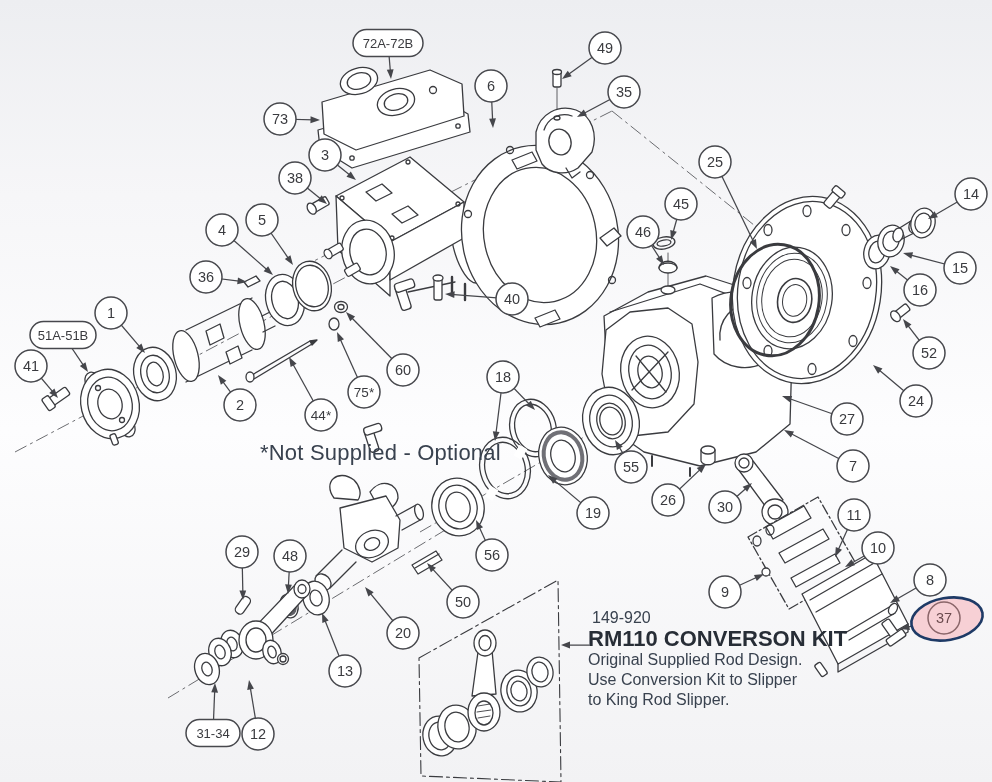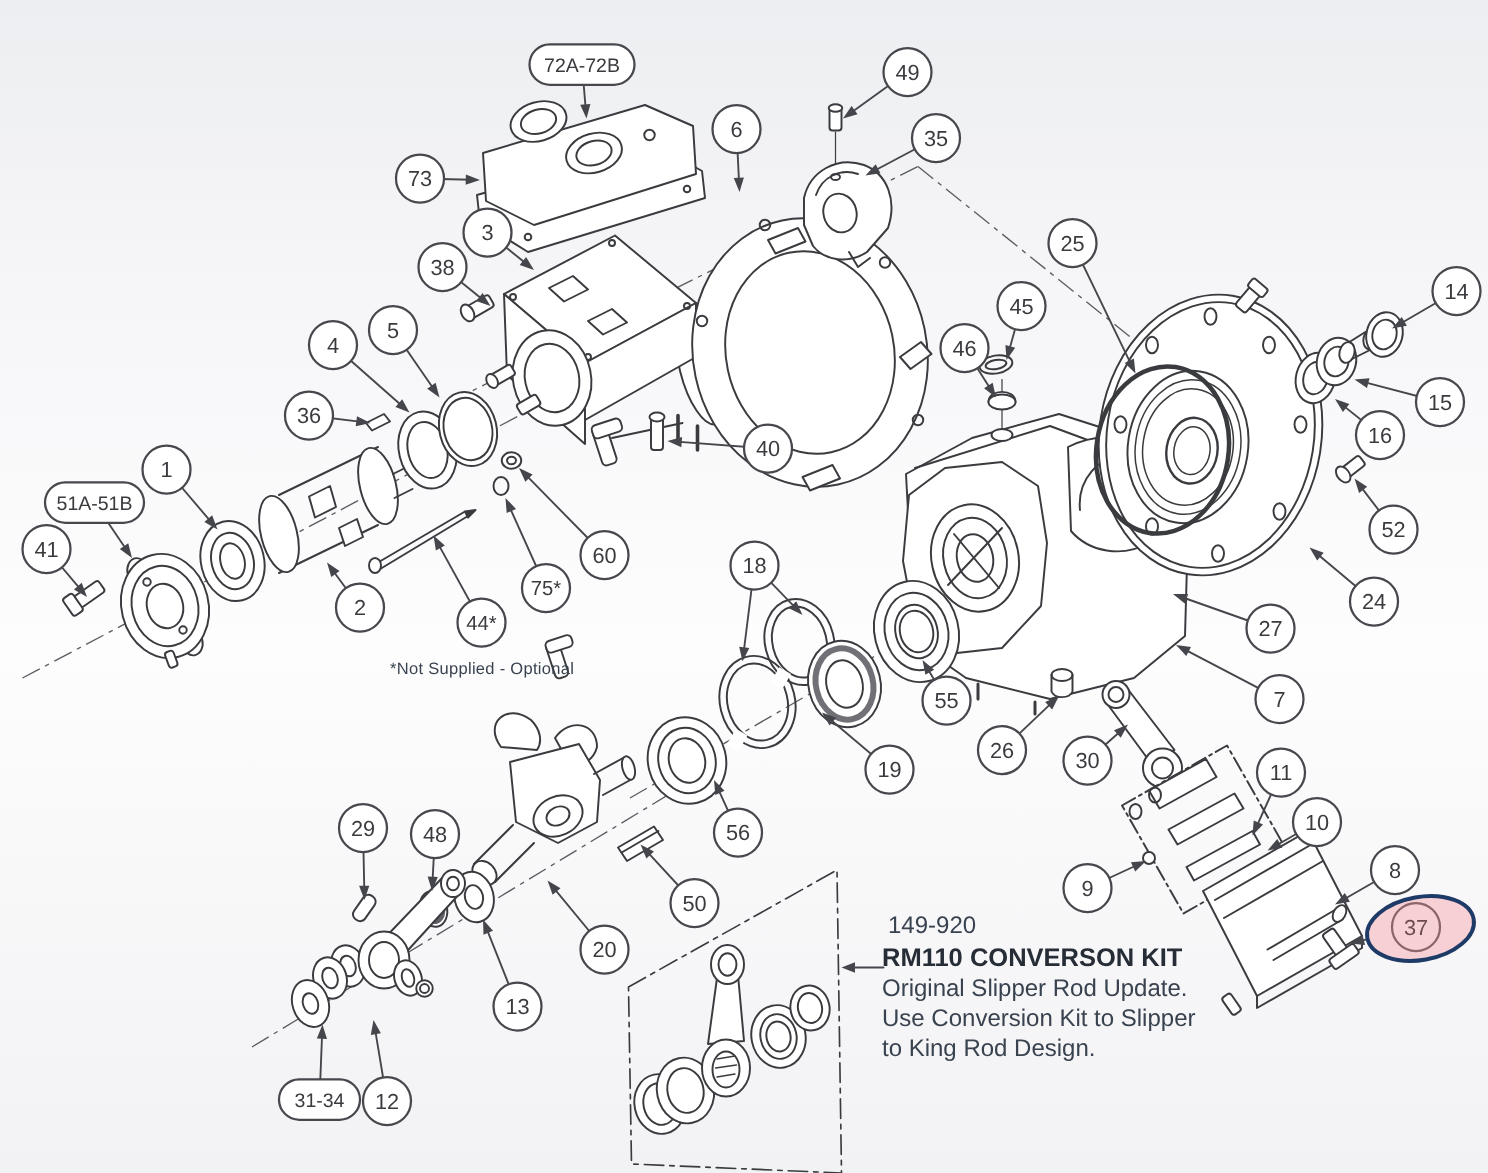--- a/index.html
+++ b/index.html
@@ -7,7 +7,7 @@
     background:linear-gradient(180deg,#edeef1 0%,#f6f6f8 25%,#fdfdfe 55%,#f2f2f4 100%);
     font-family:"Liberation Sans",sans-serif;}
   .stage svg{position:absolute;left:0;top:0;}
-  .note{position:absolute;left:260px;top:440px;font-size:11px;color:#39424f;letter-spacing:.2px;}
+  .note{position:absolute;left:260px;top:440px;font-size:22px;color:#39424f;letter-spacing:.2px;}
   .kit{position:absolute;left:588px;top:608px;color:#39424f;font-size:16px;line-height:20px;}
   .kit-pn{margin-left:4px;}
   .kit-title{font-size:17px;font-weight:bold;color:#272d36;line-height:22px;}

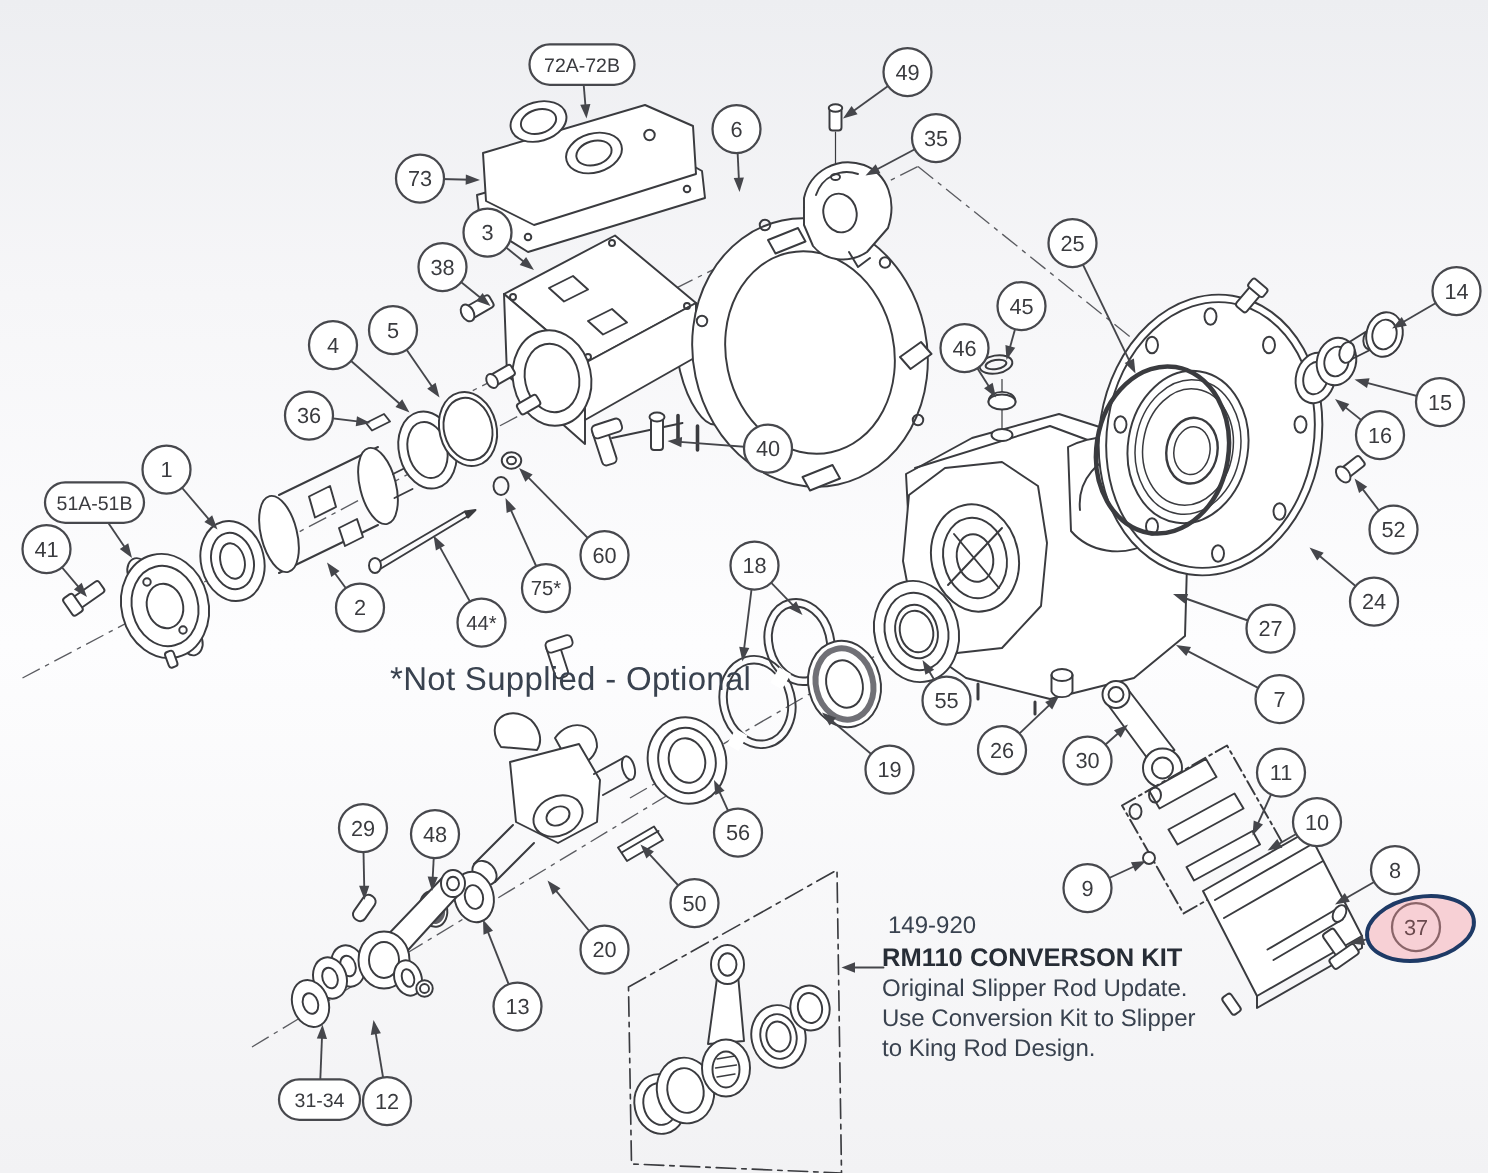--- a/index.html
+++ b/index.html
@@ -10,7 +10,7 @@
   .note{position:absolute;left:260px;top:440px;font-size:22px;color:#39424f;letter-spacing:.2px;}
   .kit{position:absolute;left:588px;top:608px;color:#39424f;font-size:16px;line-height:20px;}
   .kit-pn{margin-left:4px;}
-  .kit-title{font-size:17px;font-weight:bold;color:#272d36;line-height:22px;}
+  .kit-title{font-size:22px;font-weight:bold;color:#272d36;line-height:22px;}
 </style>
 </head>
 <body>

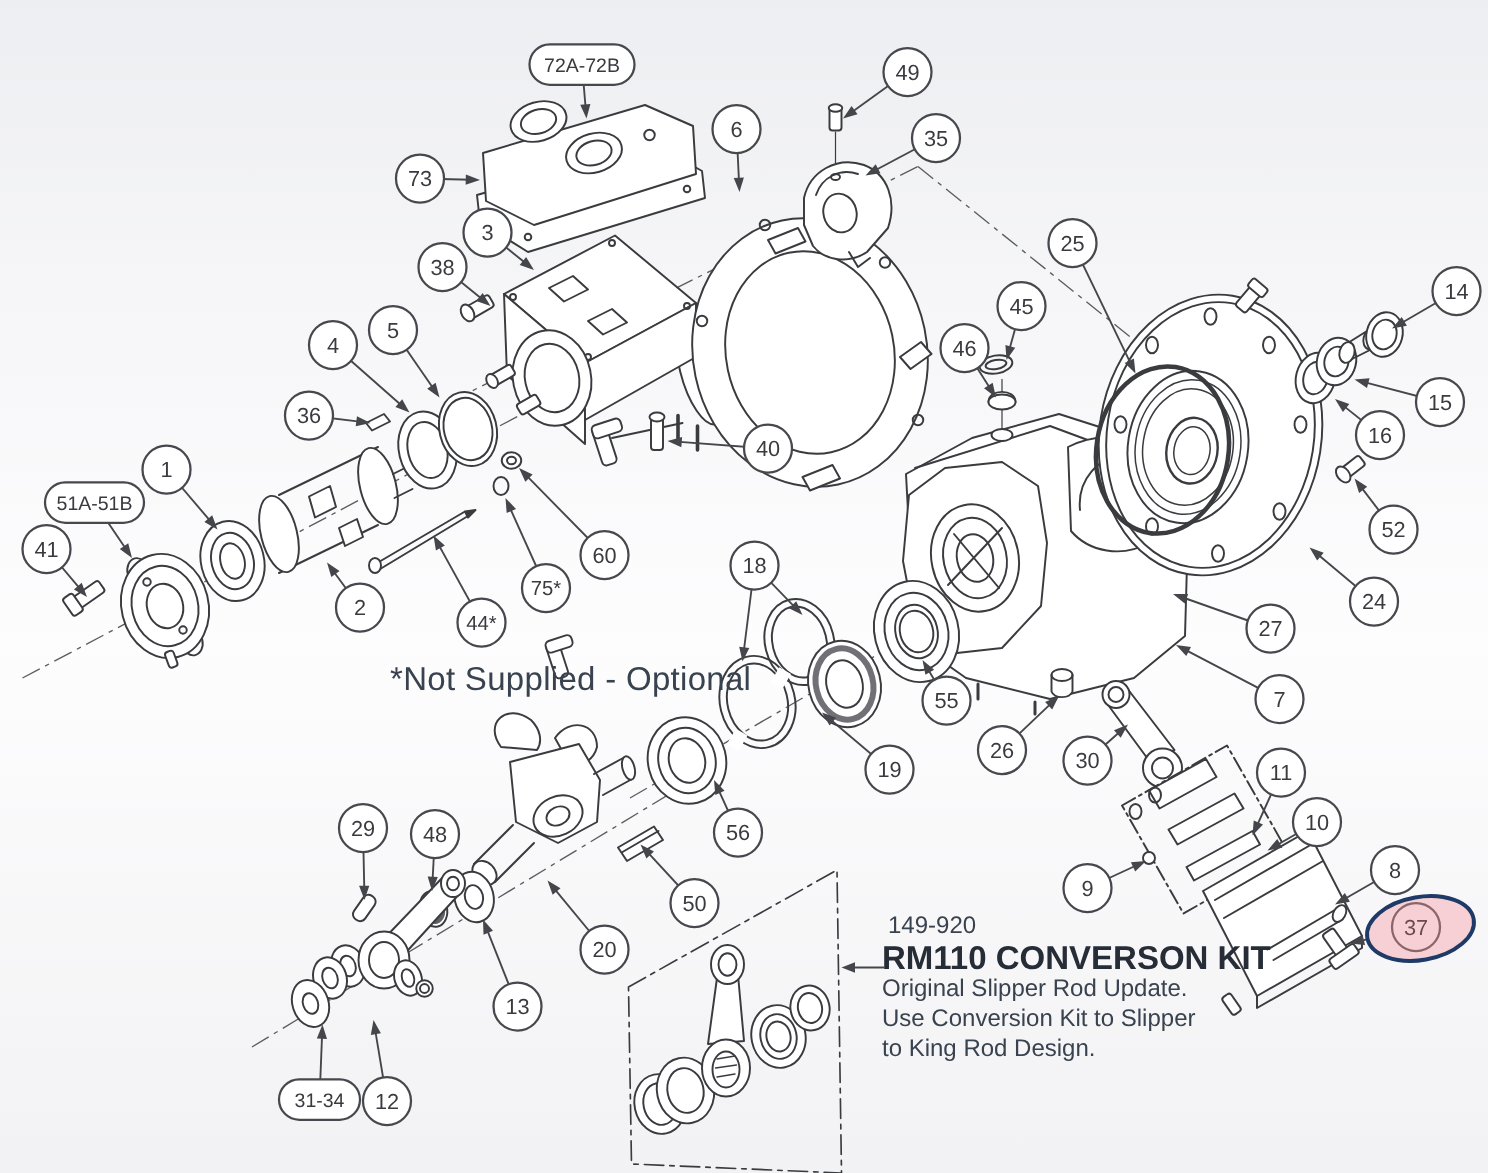--- a/index.html
+++ b/index.html
@@ -656,7 +656,7 @@
 <div class="kit">
   <div class="kit-pn">149-920</div>
   <div class="kit-title">RM110 CONVERSON KIT</div>
-  <div class="kit-line">Original Slipper Rod Update.</div>
+  <div class="kit-line">Original Supplied Rod Design.</div>
   <div class="kit-line">Use Conversion Kit to Slipper</div>
   <div class="kit-line">to King Rod Design.</div>
 </div>

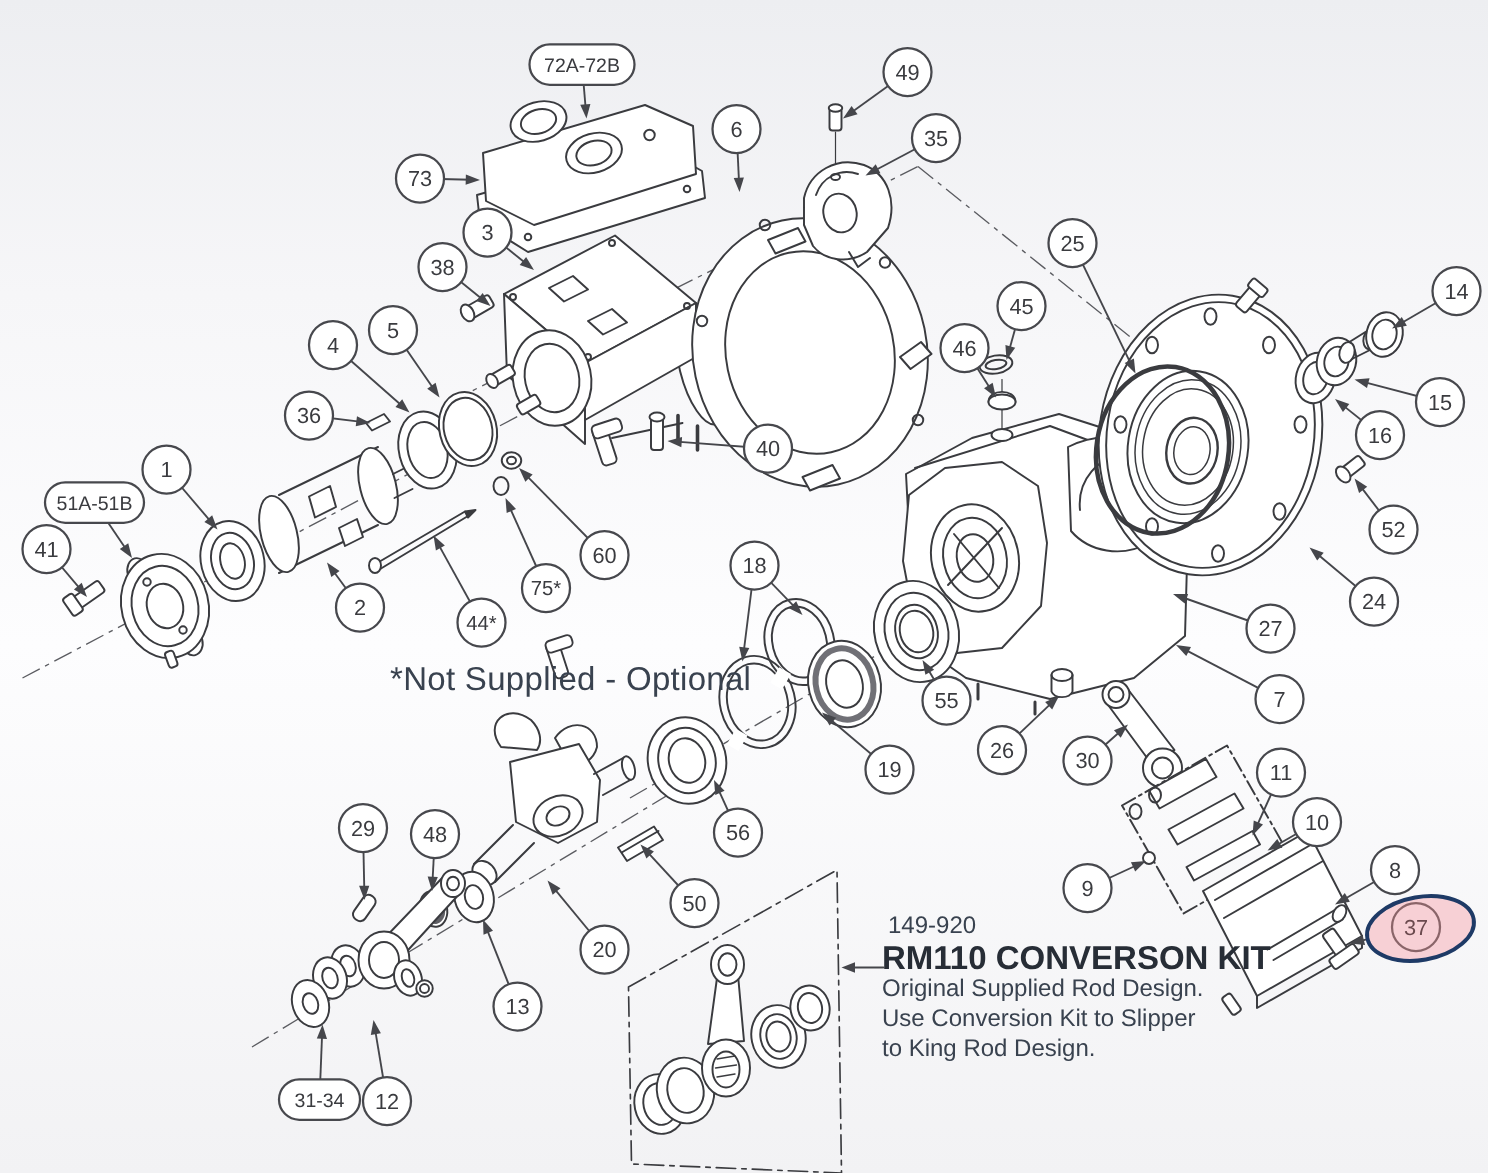--- a/index.html
+++ b/index.html
@@ -658,7 +658,7 @@
   <div class="kit-title">RM110 CONVERSON KIT</div>
   <div class="kit-line">Original Supplied Rod Design.</div>
   <div class="kit-line">Use Conversion Kit to Slipper</div>
-  <div class="kit-line">to King Rod Design.</div>
+  <div class="kit-line">to King Rod Slipper.</div>
 </div>
 </div>
 

